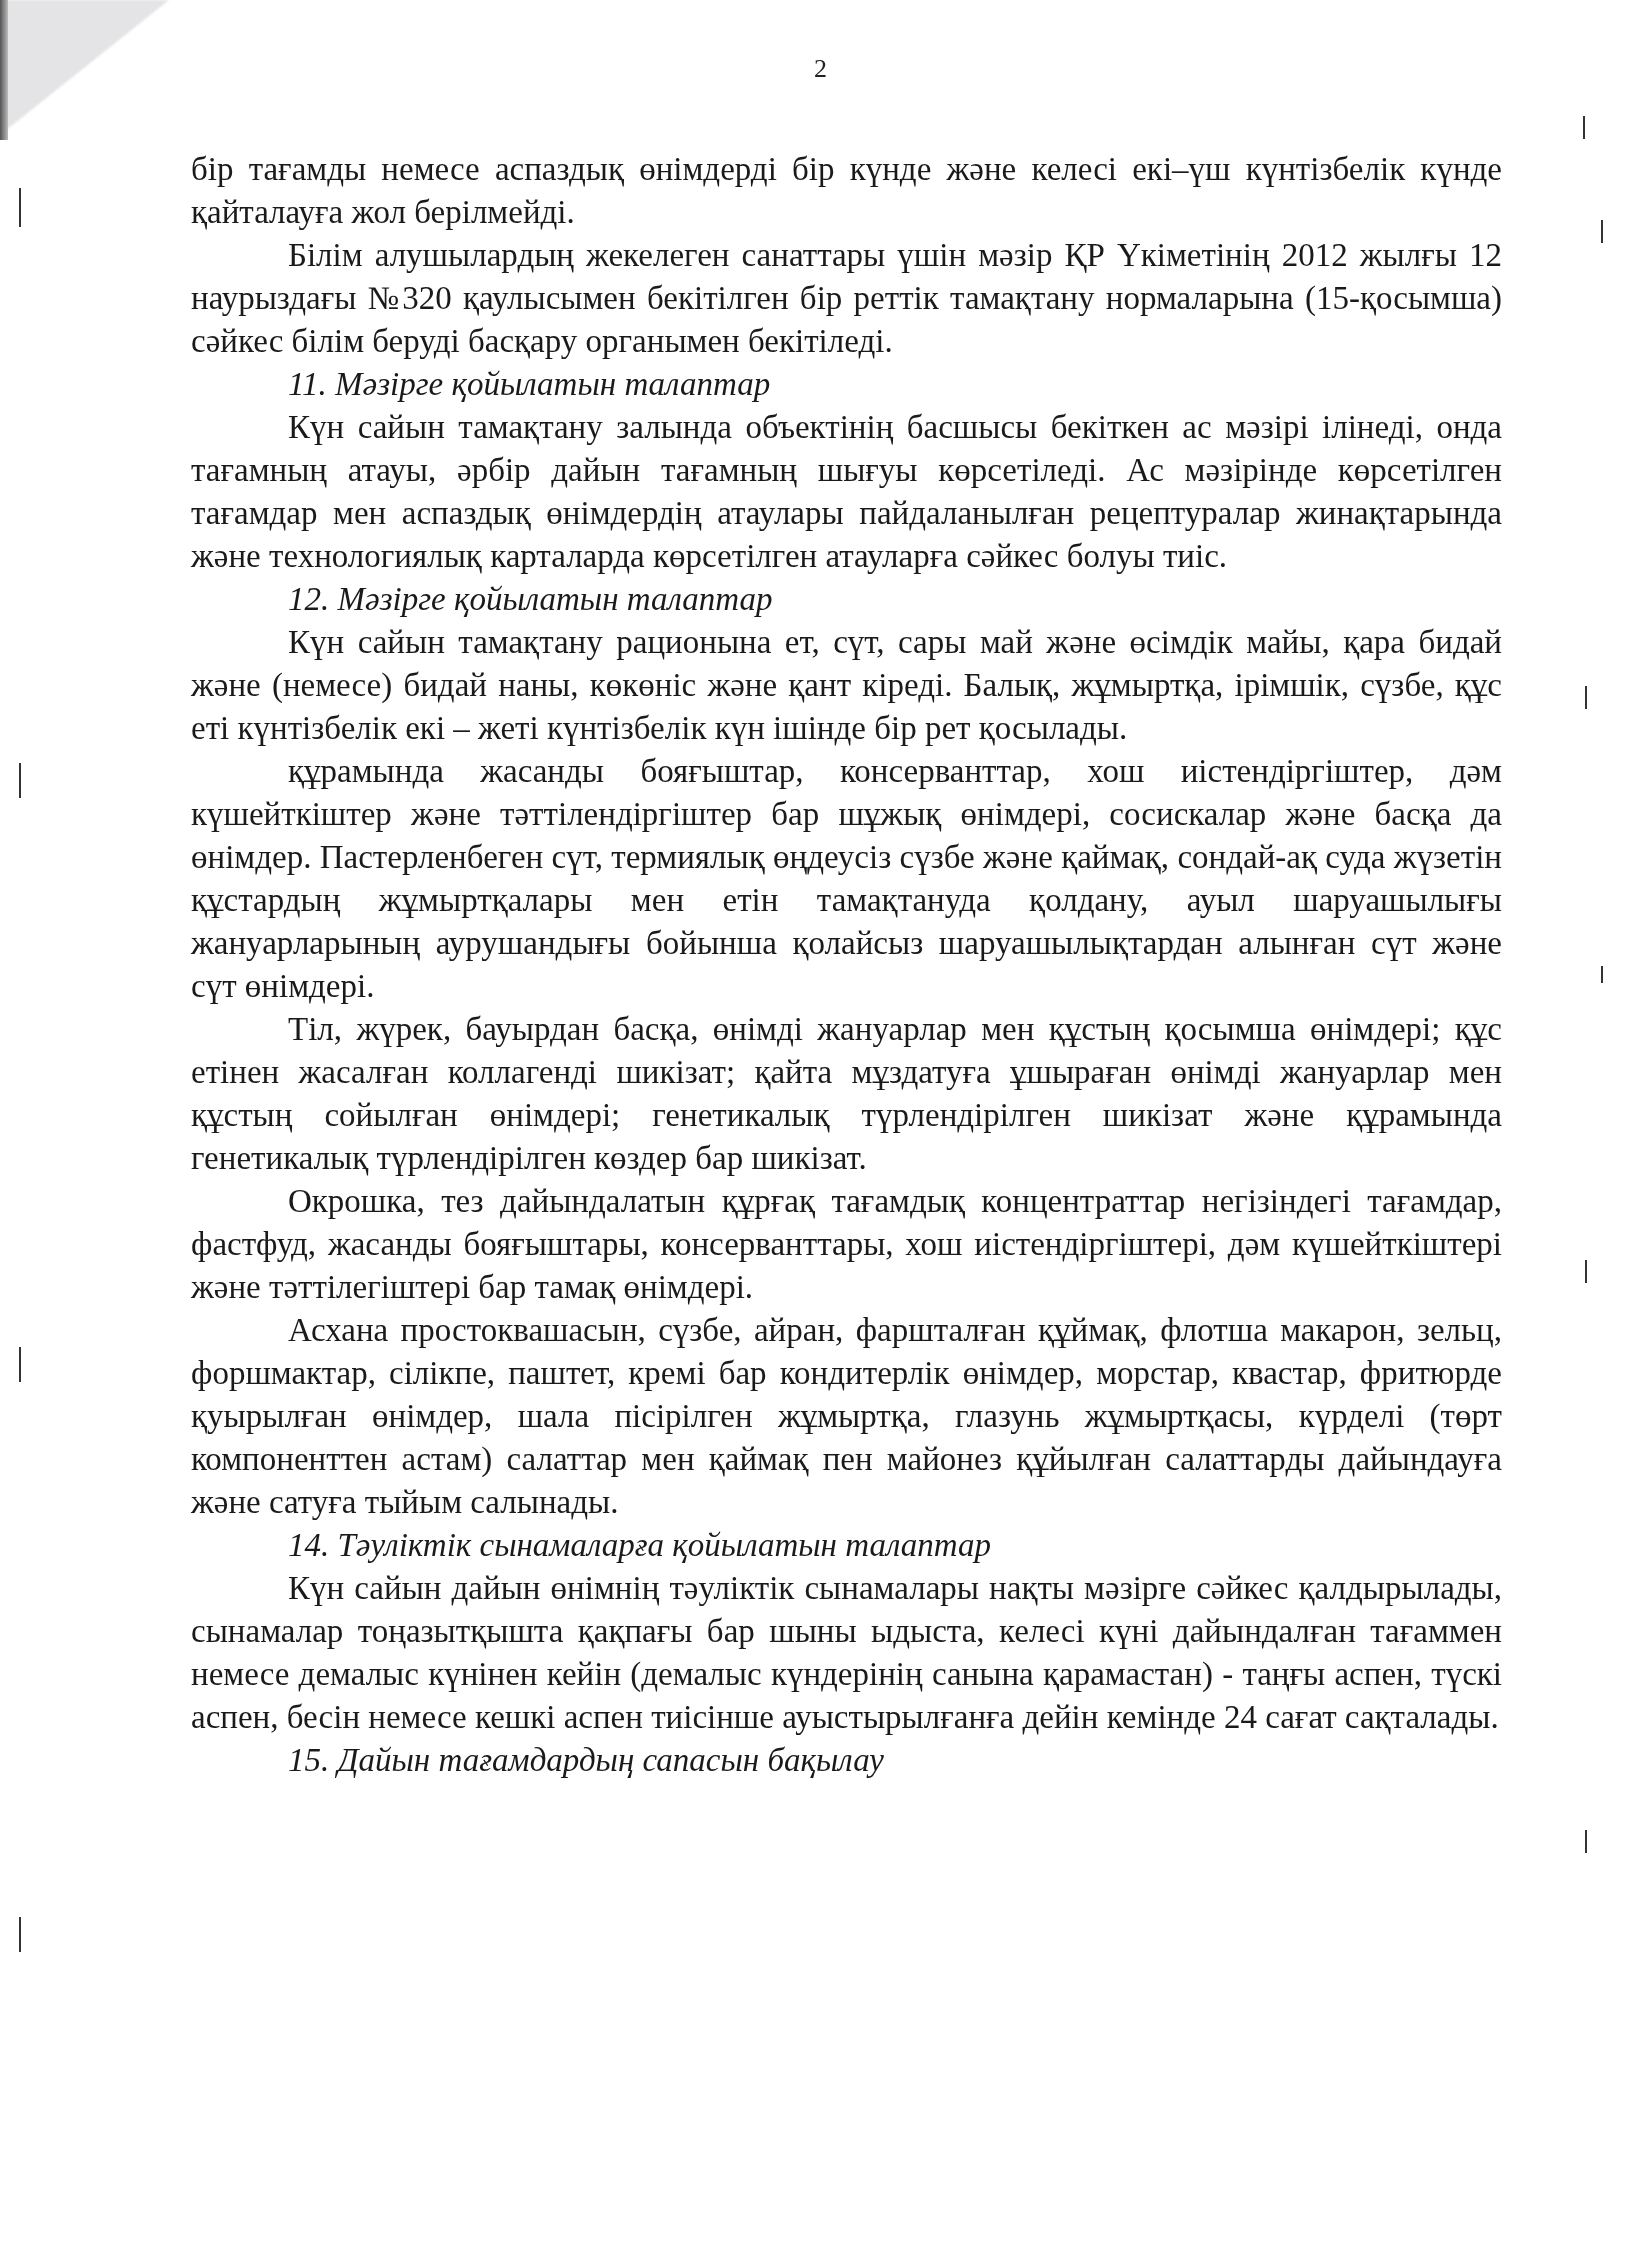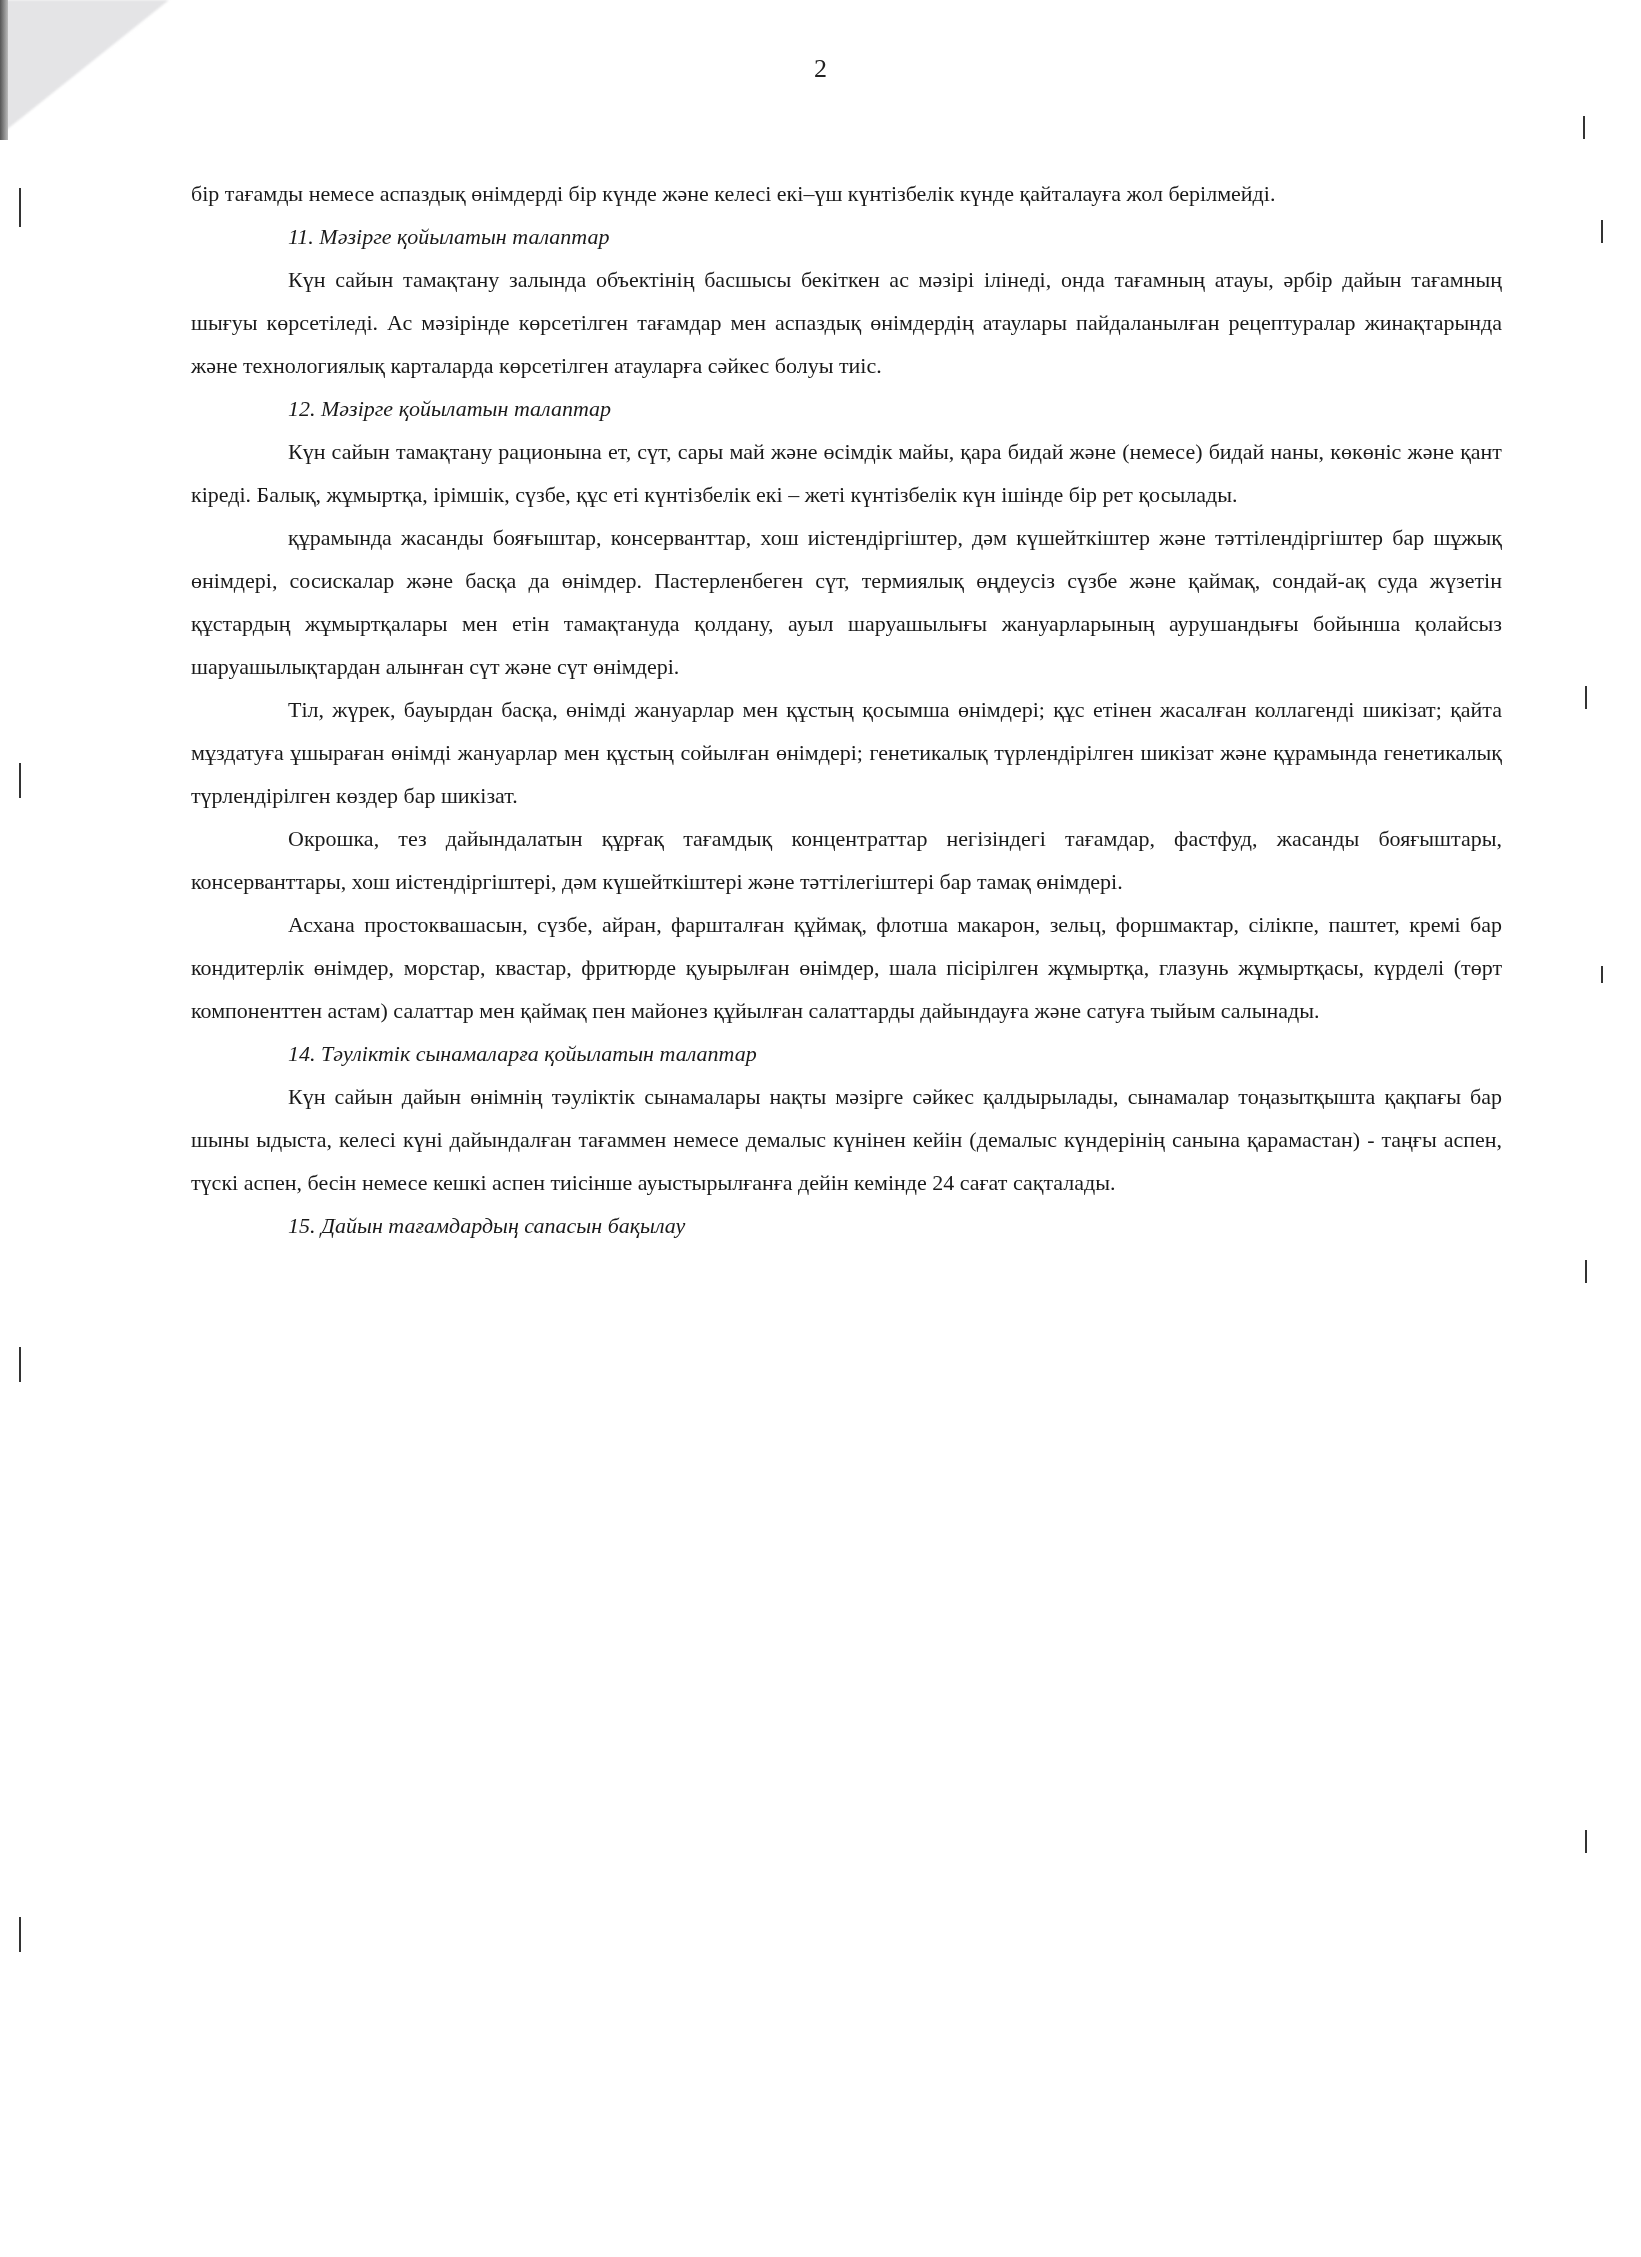--- a/index.html
+++ b/index.html
@@ -26,8 +26,8 @@
     text-align: center; font-size: 26px; color: #222;
   }
   .content {
-    position: absolute; left: 191px; top: 172px; width: 1311px;
-    font-size: 22px; line-height: 43px;
+    position: absolute; left: 191px; top: 148px; width: 1311px;
+    font-size: 33px; line-height: 43px;
   }
   .content p { margin: 0; text-align: justify; text-align-last: left; }
   .content p.indent { text-indent: 97px; }

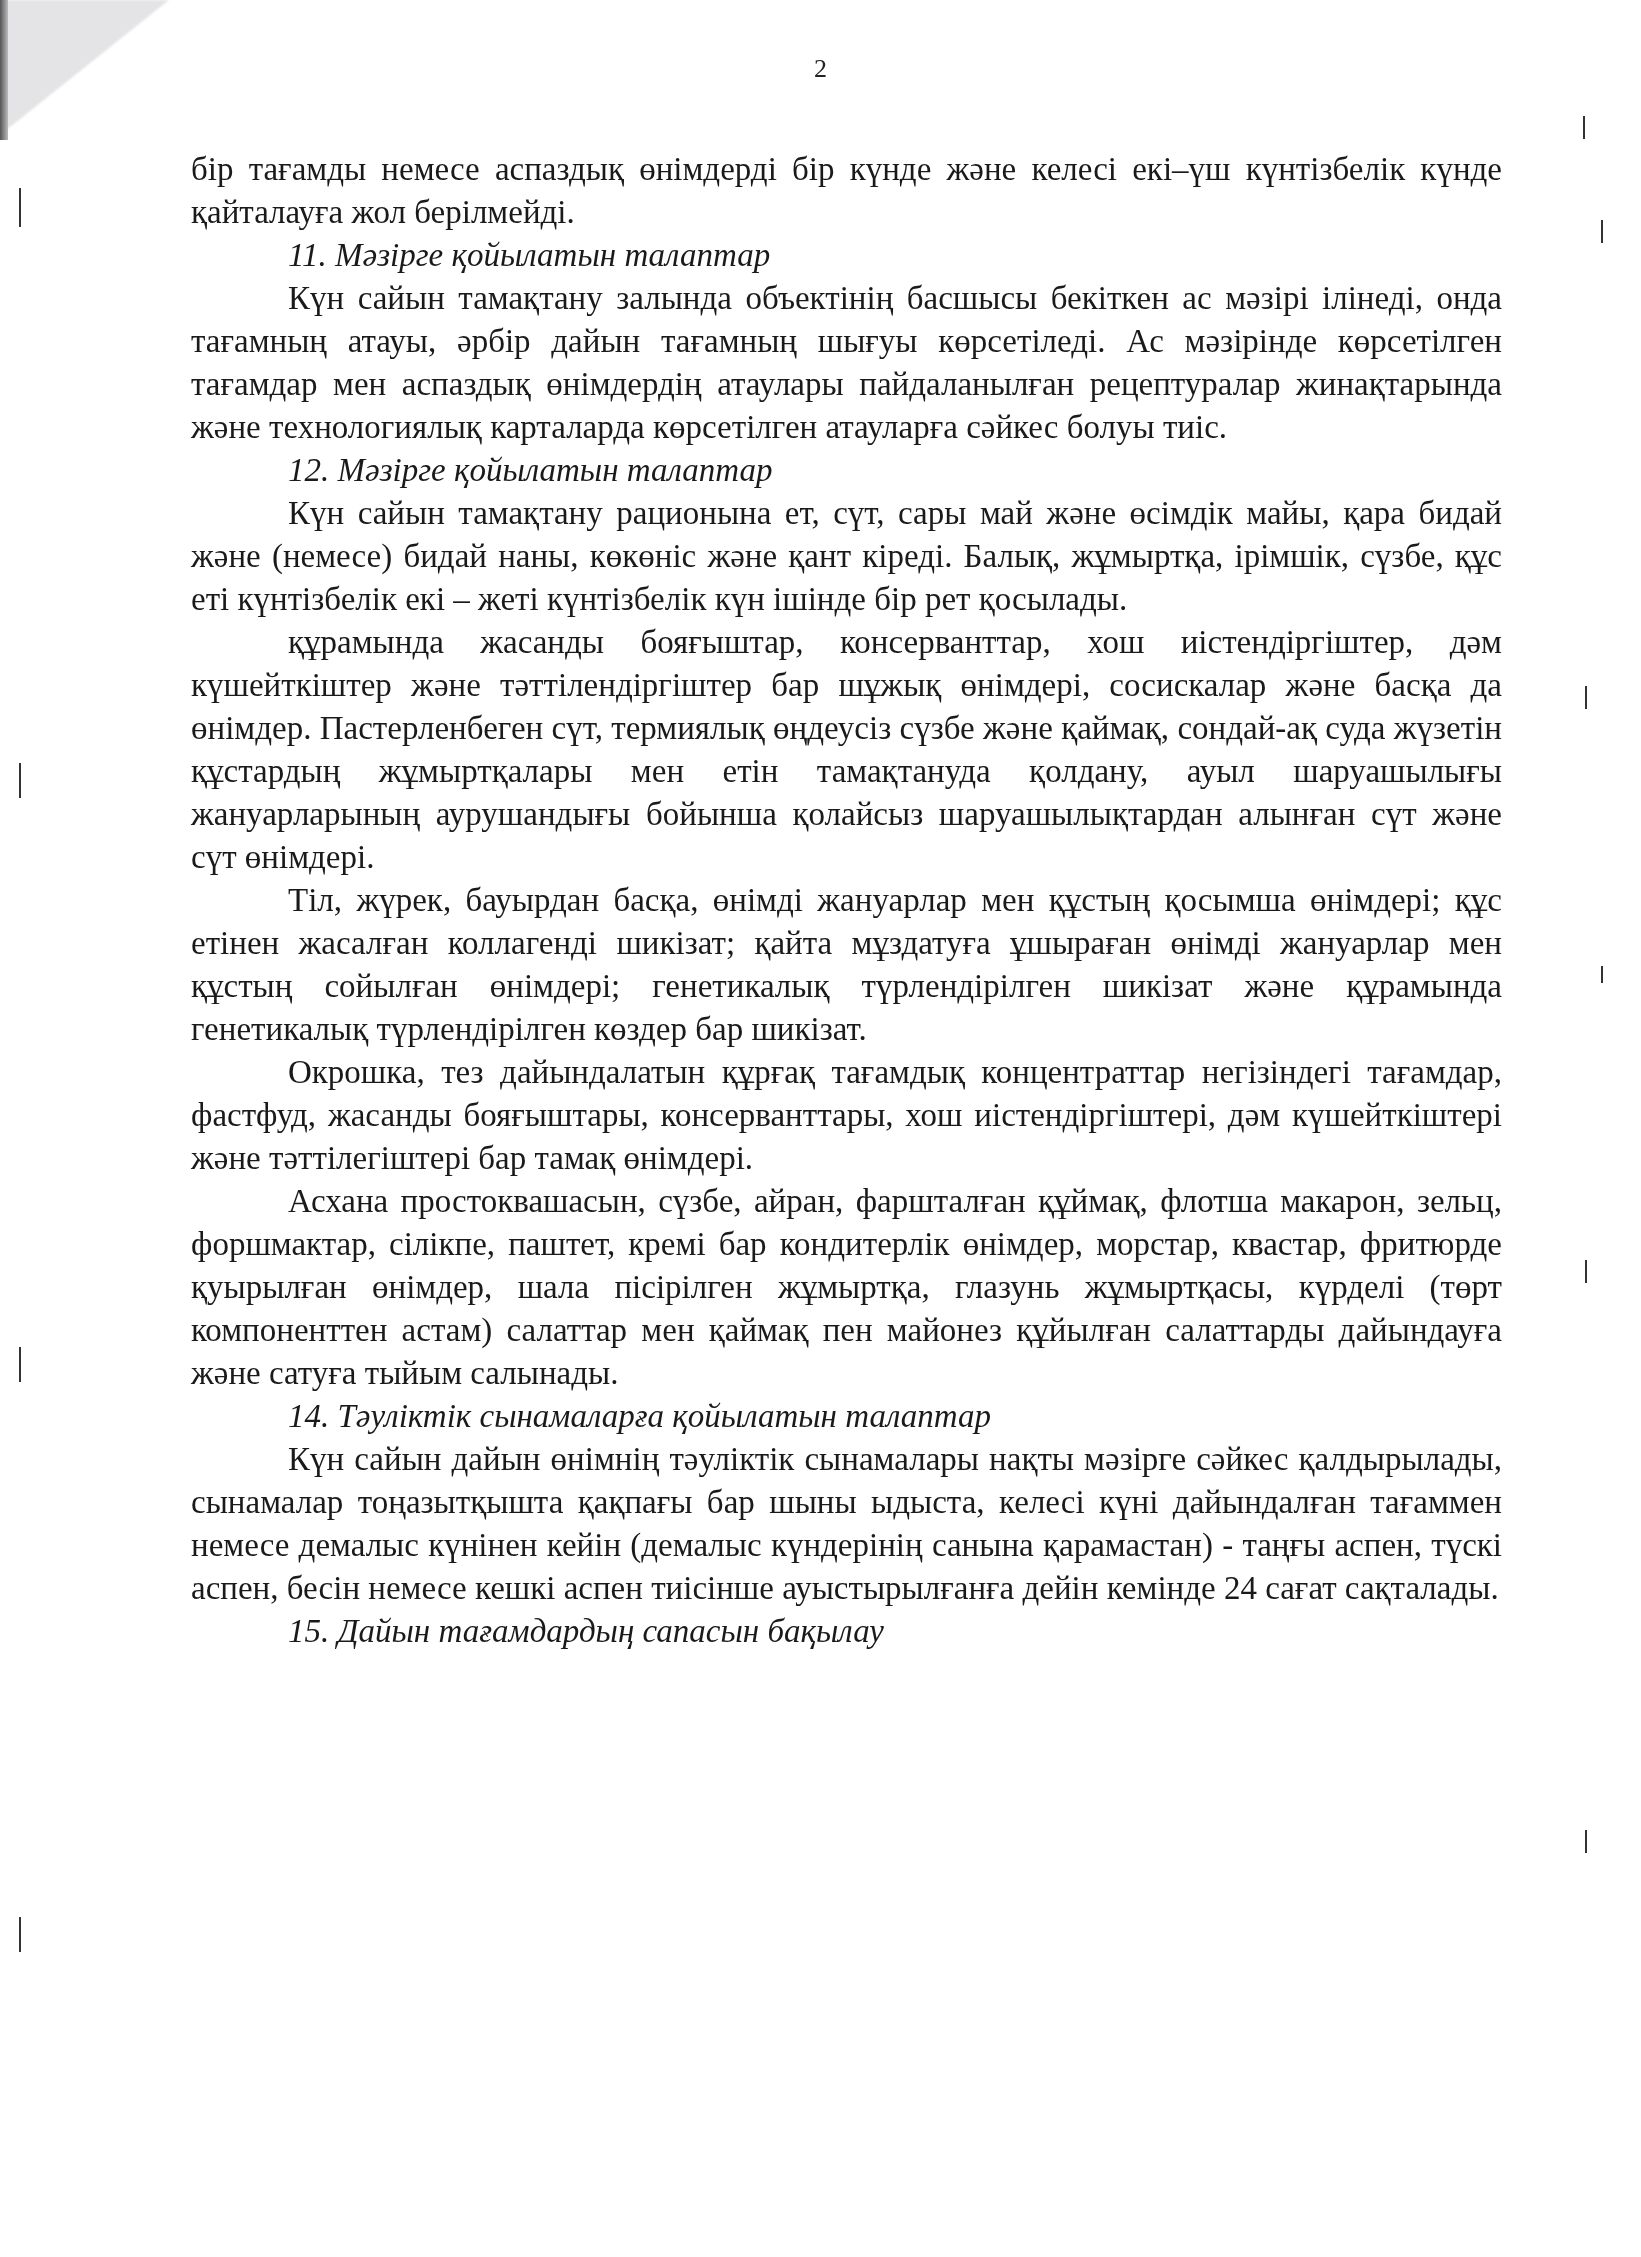--- a/index.html
+++ b/index.html
@@ -55,6 +55,7 @@
 
   <div class="content">
     <p>бір тағамды немесе аспаздық өнімдерді бір күнде және келесі екі–үш күнтізбелік күнде қайталауға жол берілмейді.</p>
+    <p class="indent">Білім алушылардың жекелеген санаттары үшін мәзір ҚР Үкіметінің 2012 жылғы 12 наурыздағы №320 қаулысымен бекітілген бір реттік тамақтану нормаларына (15-қосымша) сәйкес білім беруді басқару органымен бекітіледі.</p>
     <p class="heading">11. Мәзірге қойылатын талаптар</p>
     <p class="indent">Күн сайын тамақтану залында объектінің басшысы бекіткен ас мәзірі ілінеді, онда тағамның атауы, әрбір дайын тағамның шығуы көрсетіледі. Ас мәзірінде көрсетілген тағамдар мен аспаздық өнімдердің атаулары пайдаланылған рецептуралар жинақтарында және технологиялық карталарда көрсетілген атауларға сәйкес болуы тиіс.</p>
     <p class="heading">12. Мәзірге қойылатын талаптар</p>

